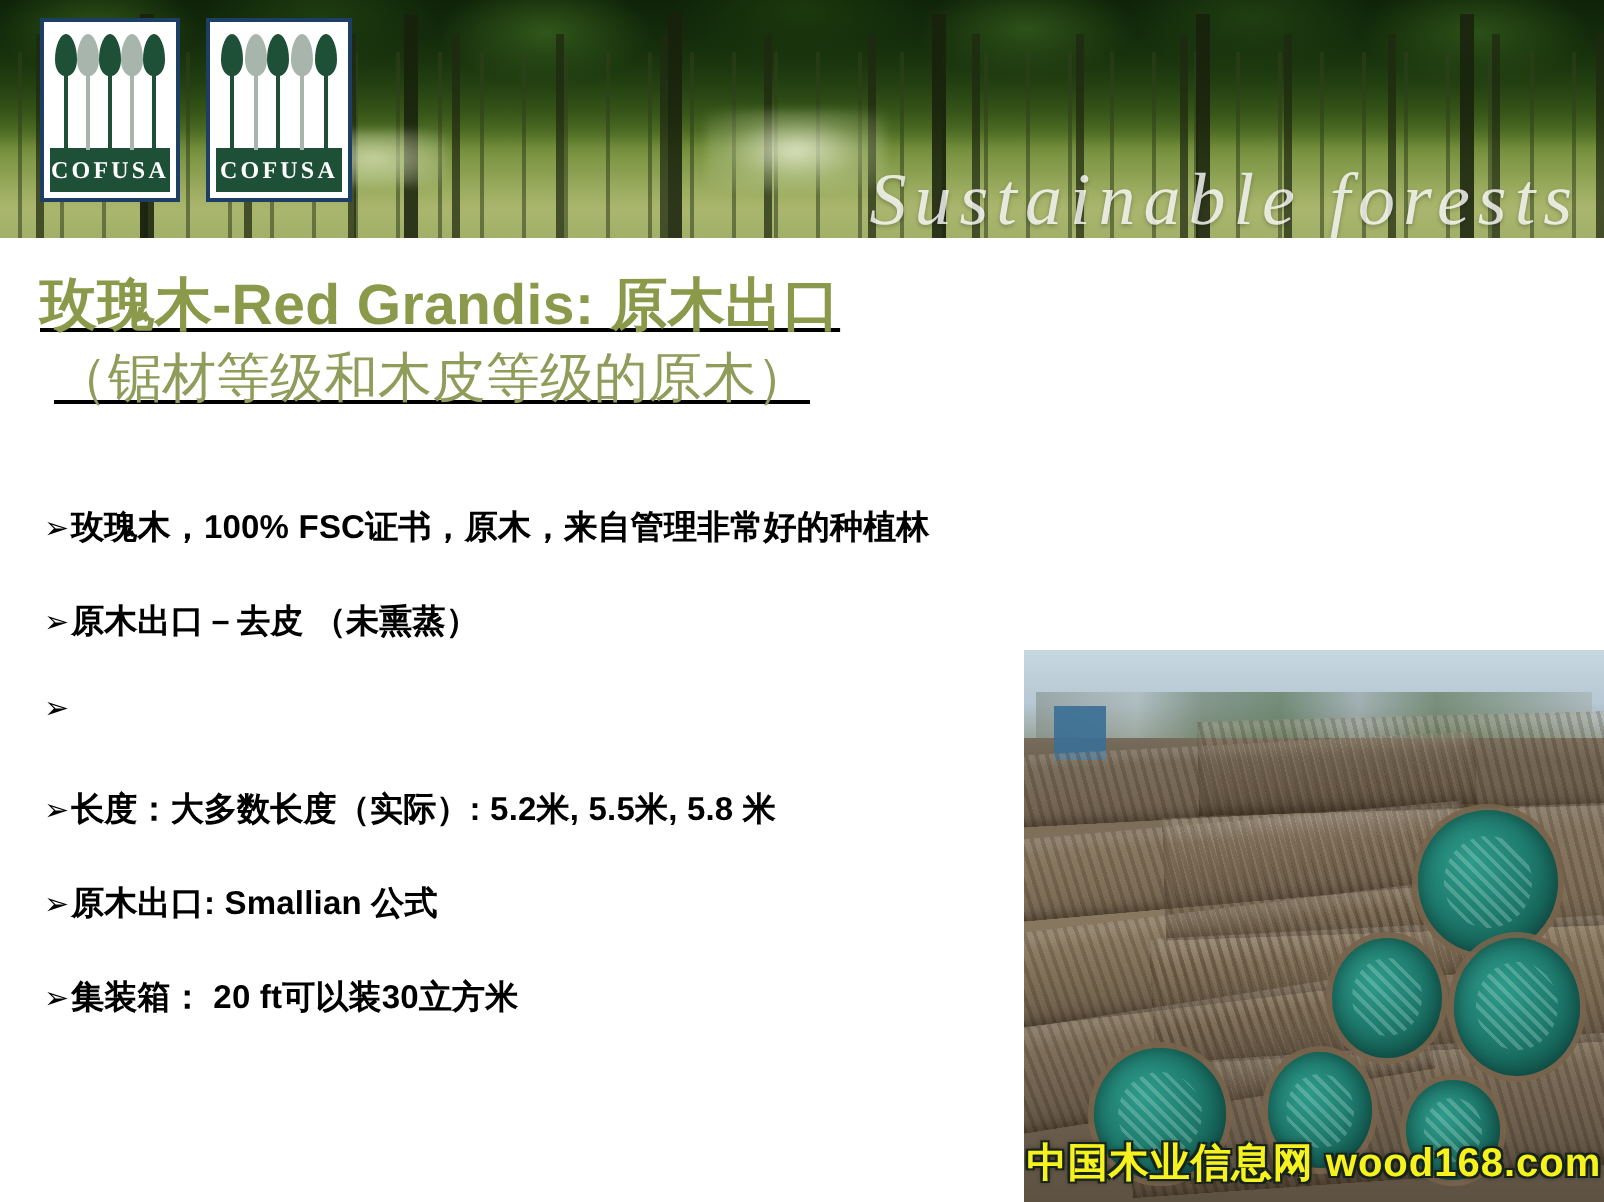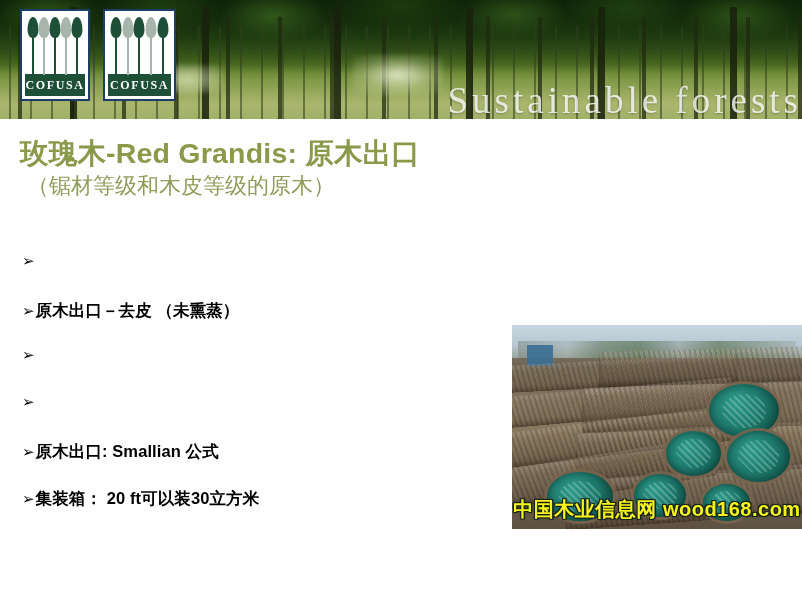--- a/index.html
+++ b/index.html
@@ -116,9 +116,10 @@
   }
   #banner-tagline {
     position: absolute;
-    right: 0;
+    right: 12px;
     bottom: -2px;
     font-family: "Liberation Serif", "DejaVu Serif", serif;
+    font-style: italic;
     font-size: 37px;
     letter-spacing: 4px;
     color: rgba(255,255,255,0.80);

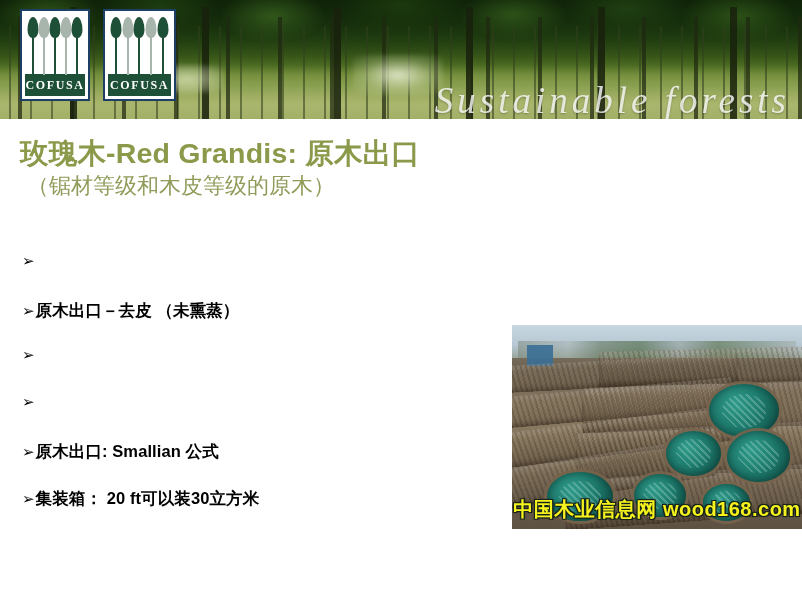--- a/index.html
+++ b/index.html
@@ -206,6 +206,7 @@
     left: 20px;
     top: 136px;
     width: 620px;
+    text-decoration: underline;
   }
   #slide-title {
     font-size: 28.5px;

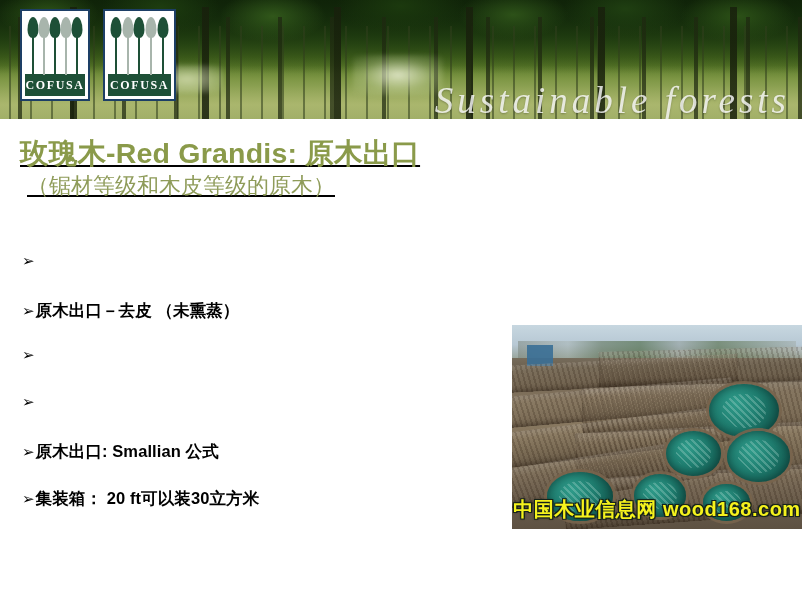--- a/index.html
+++ b/index.html
@@ -218,7 +218,7 @@
   }
   #slide-subtitle {
     font-family: "Liberation Serif", "DejaVu Serif", serif;
-    font-size: 22px;
+    font-size: 27px;
     font-weight: 400;
     color: #8f9c5a;
     line-height: 1.28;

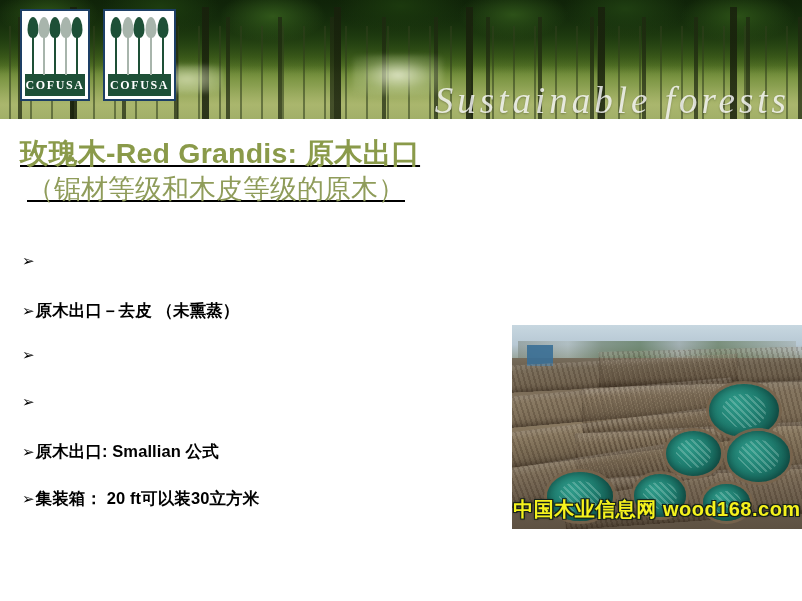--- a/index.html
+++ b/index.html
@@ -436,6 +436,7 @@
   <div id="bullet-list">
     <div class="bullet-row">
       <span class="bullet-marker">➢</span>
+      <span class="bullet-text">玫瑰木，100% FSC证书，原木，来自管理非常好的种植林</span>
     </div>
     <div class="bullet-row">
       <span class="bullet-marker">➢</span>

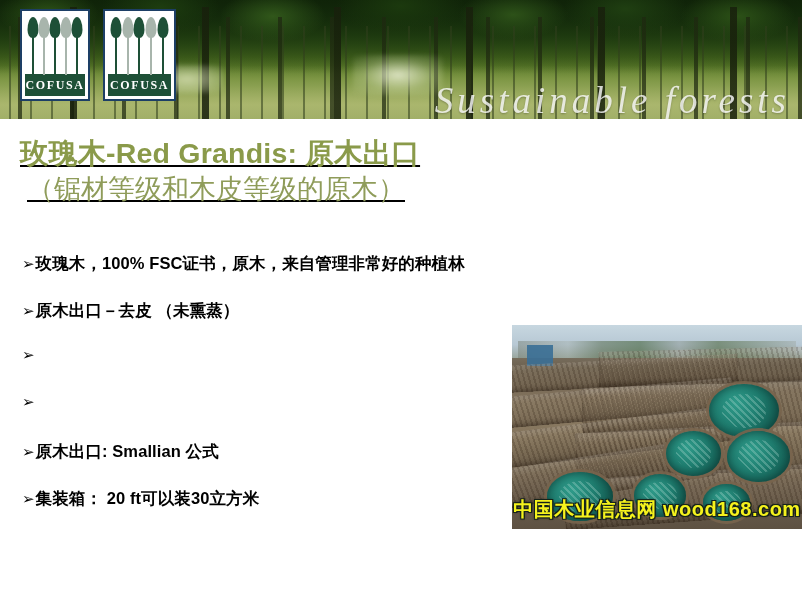--- a/index.html
+++ b/index.html
@@ -447,6 +447,7 @@
     </div>
     <div class="bullet-row">
       <span class="bullet-marker">➢</span>
+      <span class="bullet-text">长度：大多数长度（实际）: 5.2米, 5.5米, 5.8 米</span>
     </div>
     <div class="bullet-row">
       <span class="bullet-marker">➢</span>

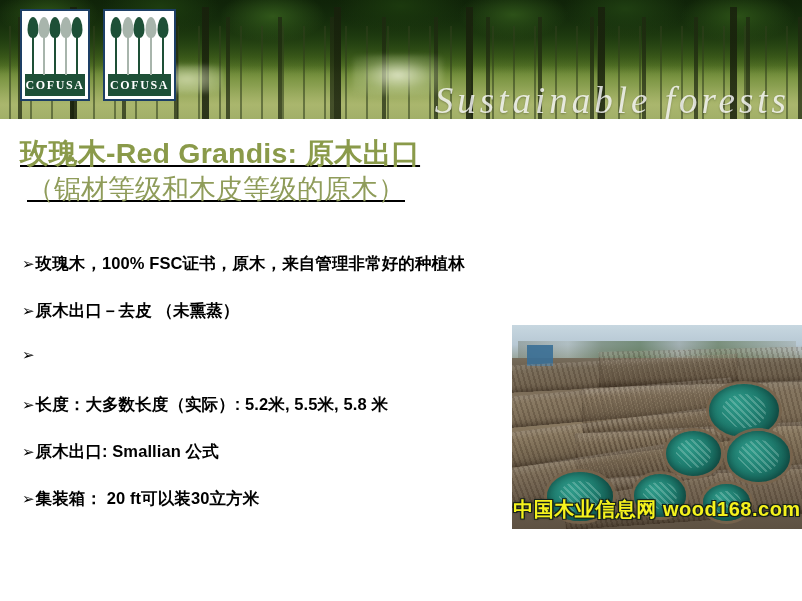--- a/index.html
+++ b/index.html
@@ -262,7 +262,7 @@
     left: 512px;
     top: 325px;
     width: 290px;
-    height: 204px;
+    height: 276px;
     overflow: hidden;
     background: #6b5a45;
   }

